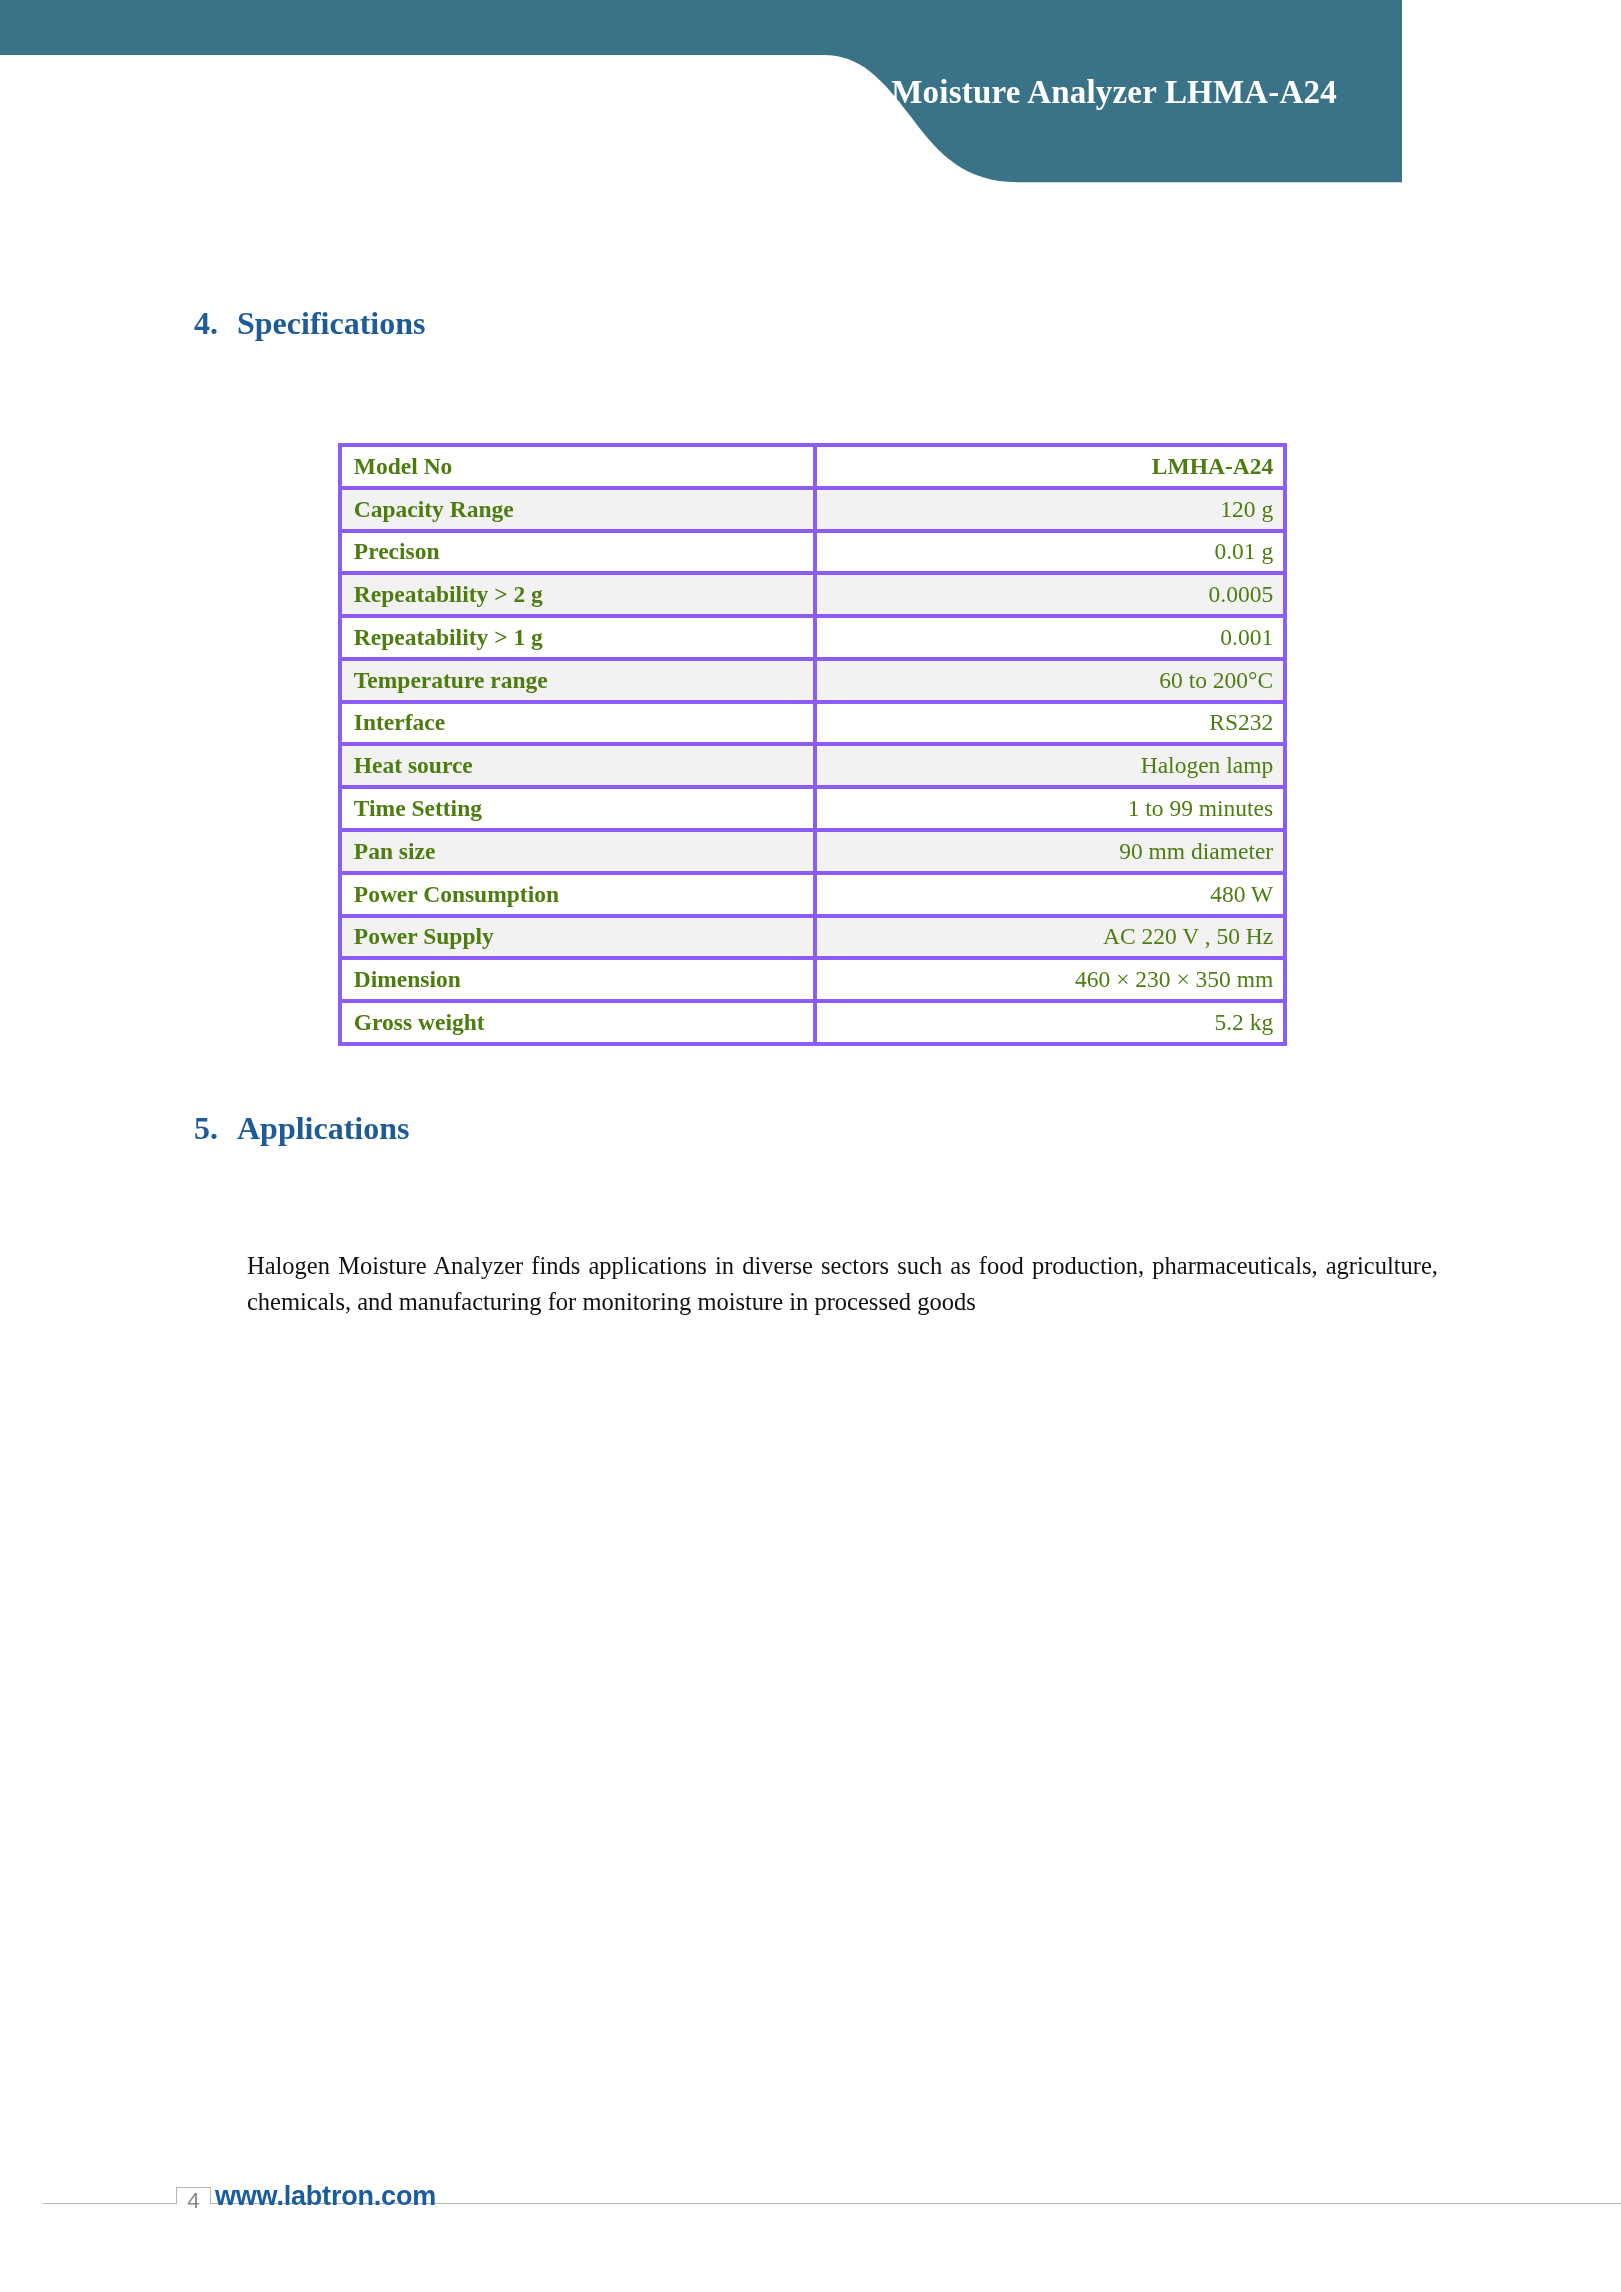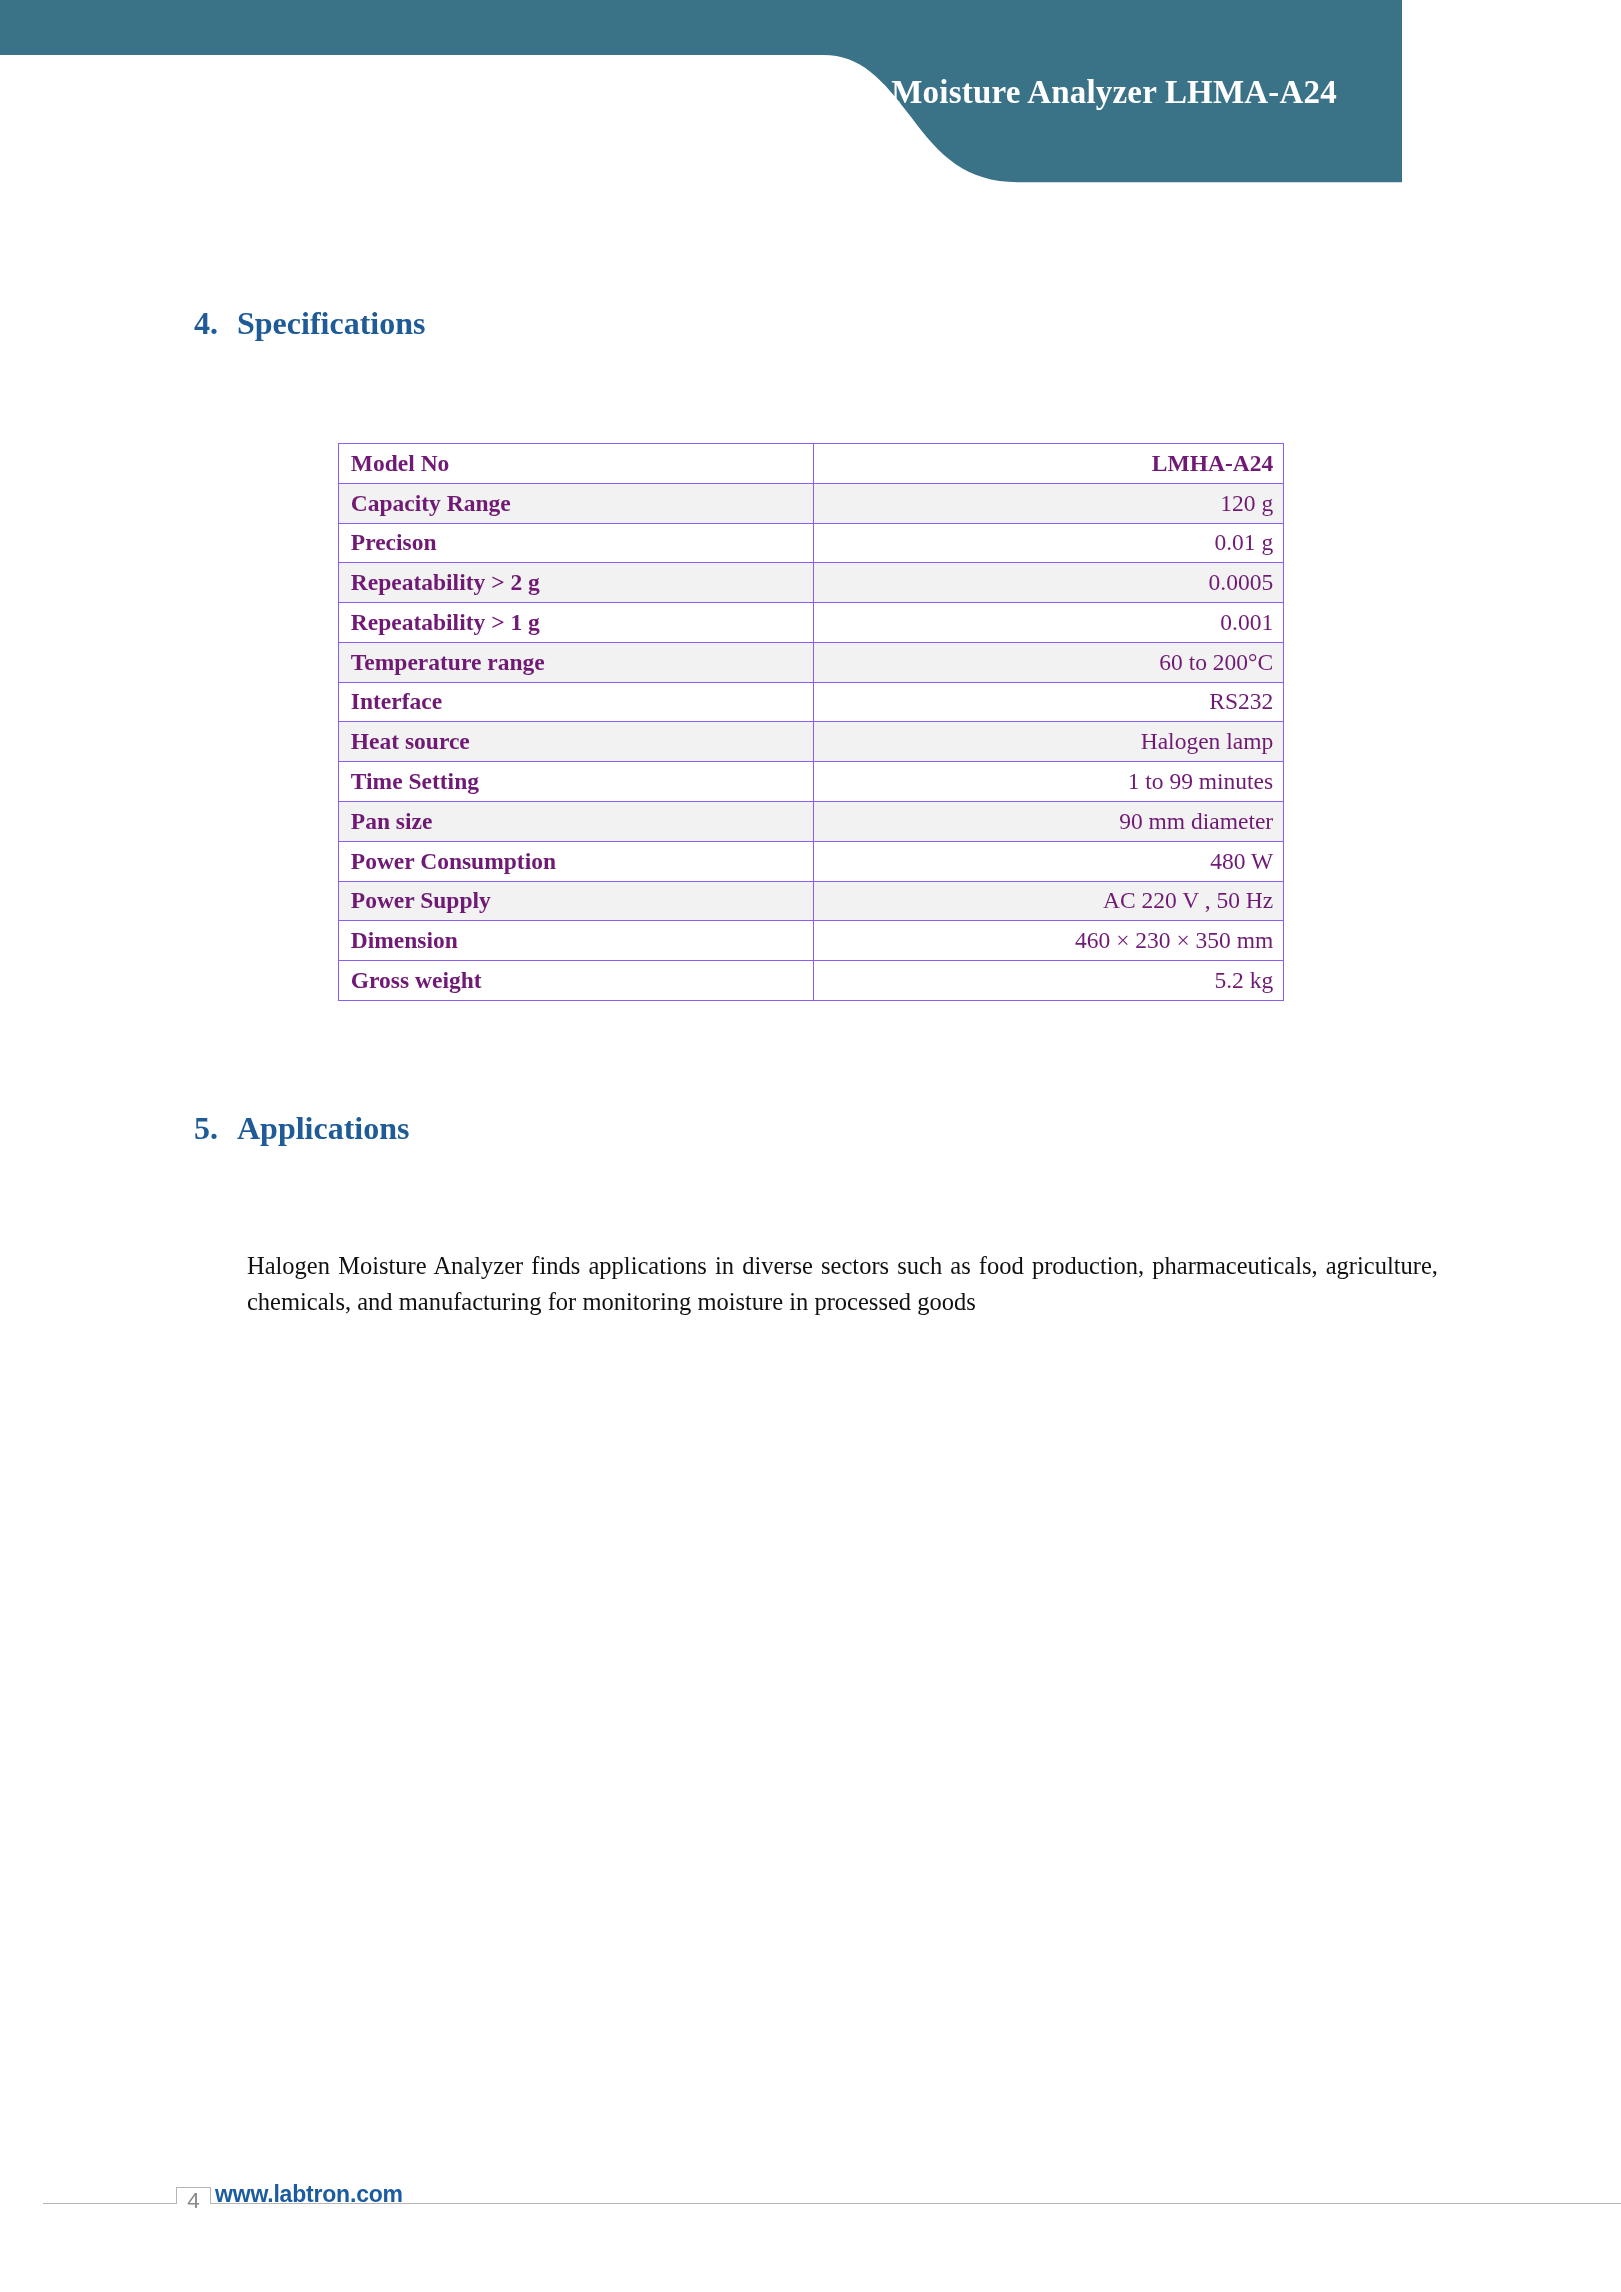--- a/index.html
+++ b/index.html
@@ -86,12 +86,12 @@
   .spec-table col.c1 { width: 475px; }
   .spec-table col.c2 { width: 470px; }
   .spec-table td {
-    border: 1px solid #8b5cf6;
+    border: 4px solid #8b5cf6;
     padding: 3.9px 9.8px 4.9px 11.8px;
     height: 30px;
     vertical-align: middle;
     line-height: 1.12;
-    color: #701a75;
+    color: #4d7c0f;
   }
   .spec-table td.label {
     font-weight: bold;

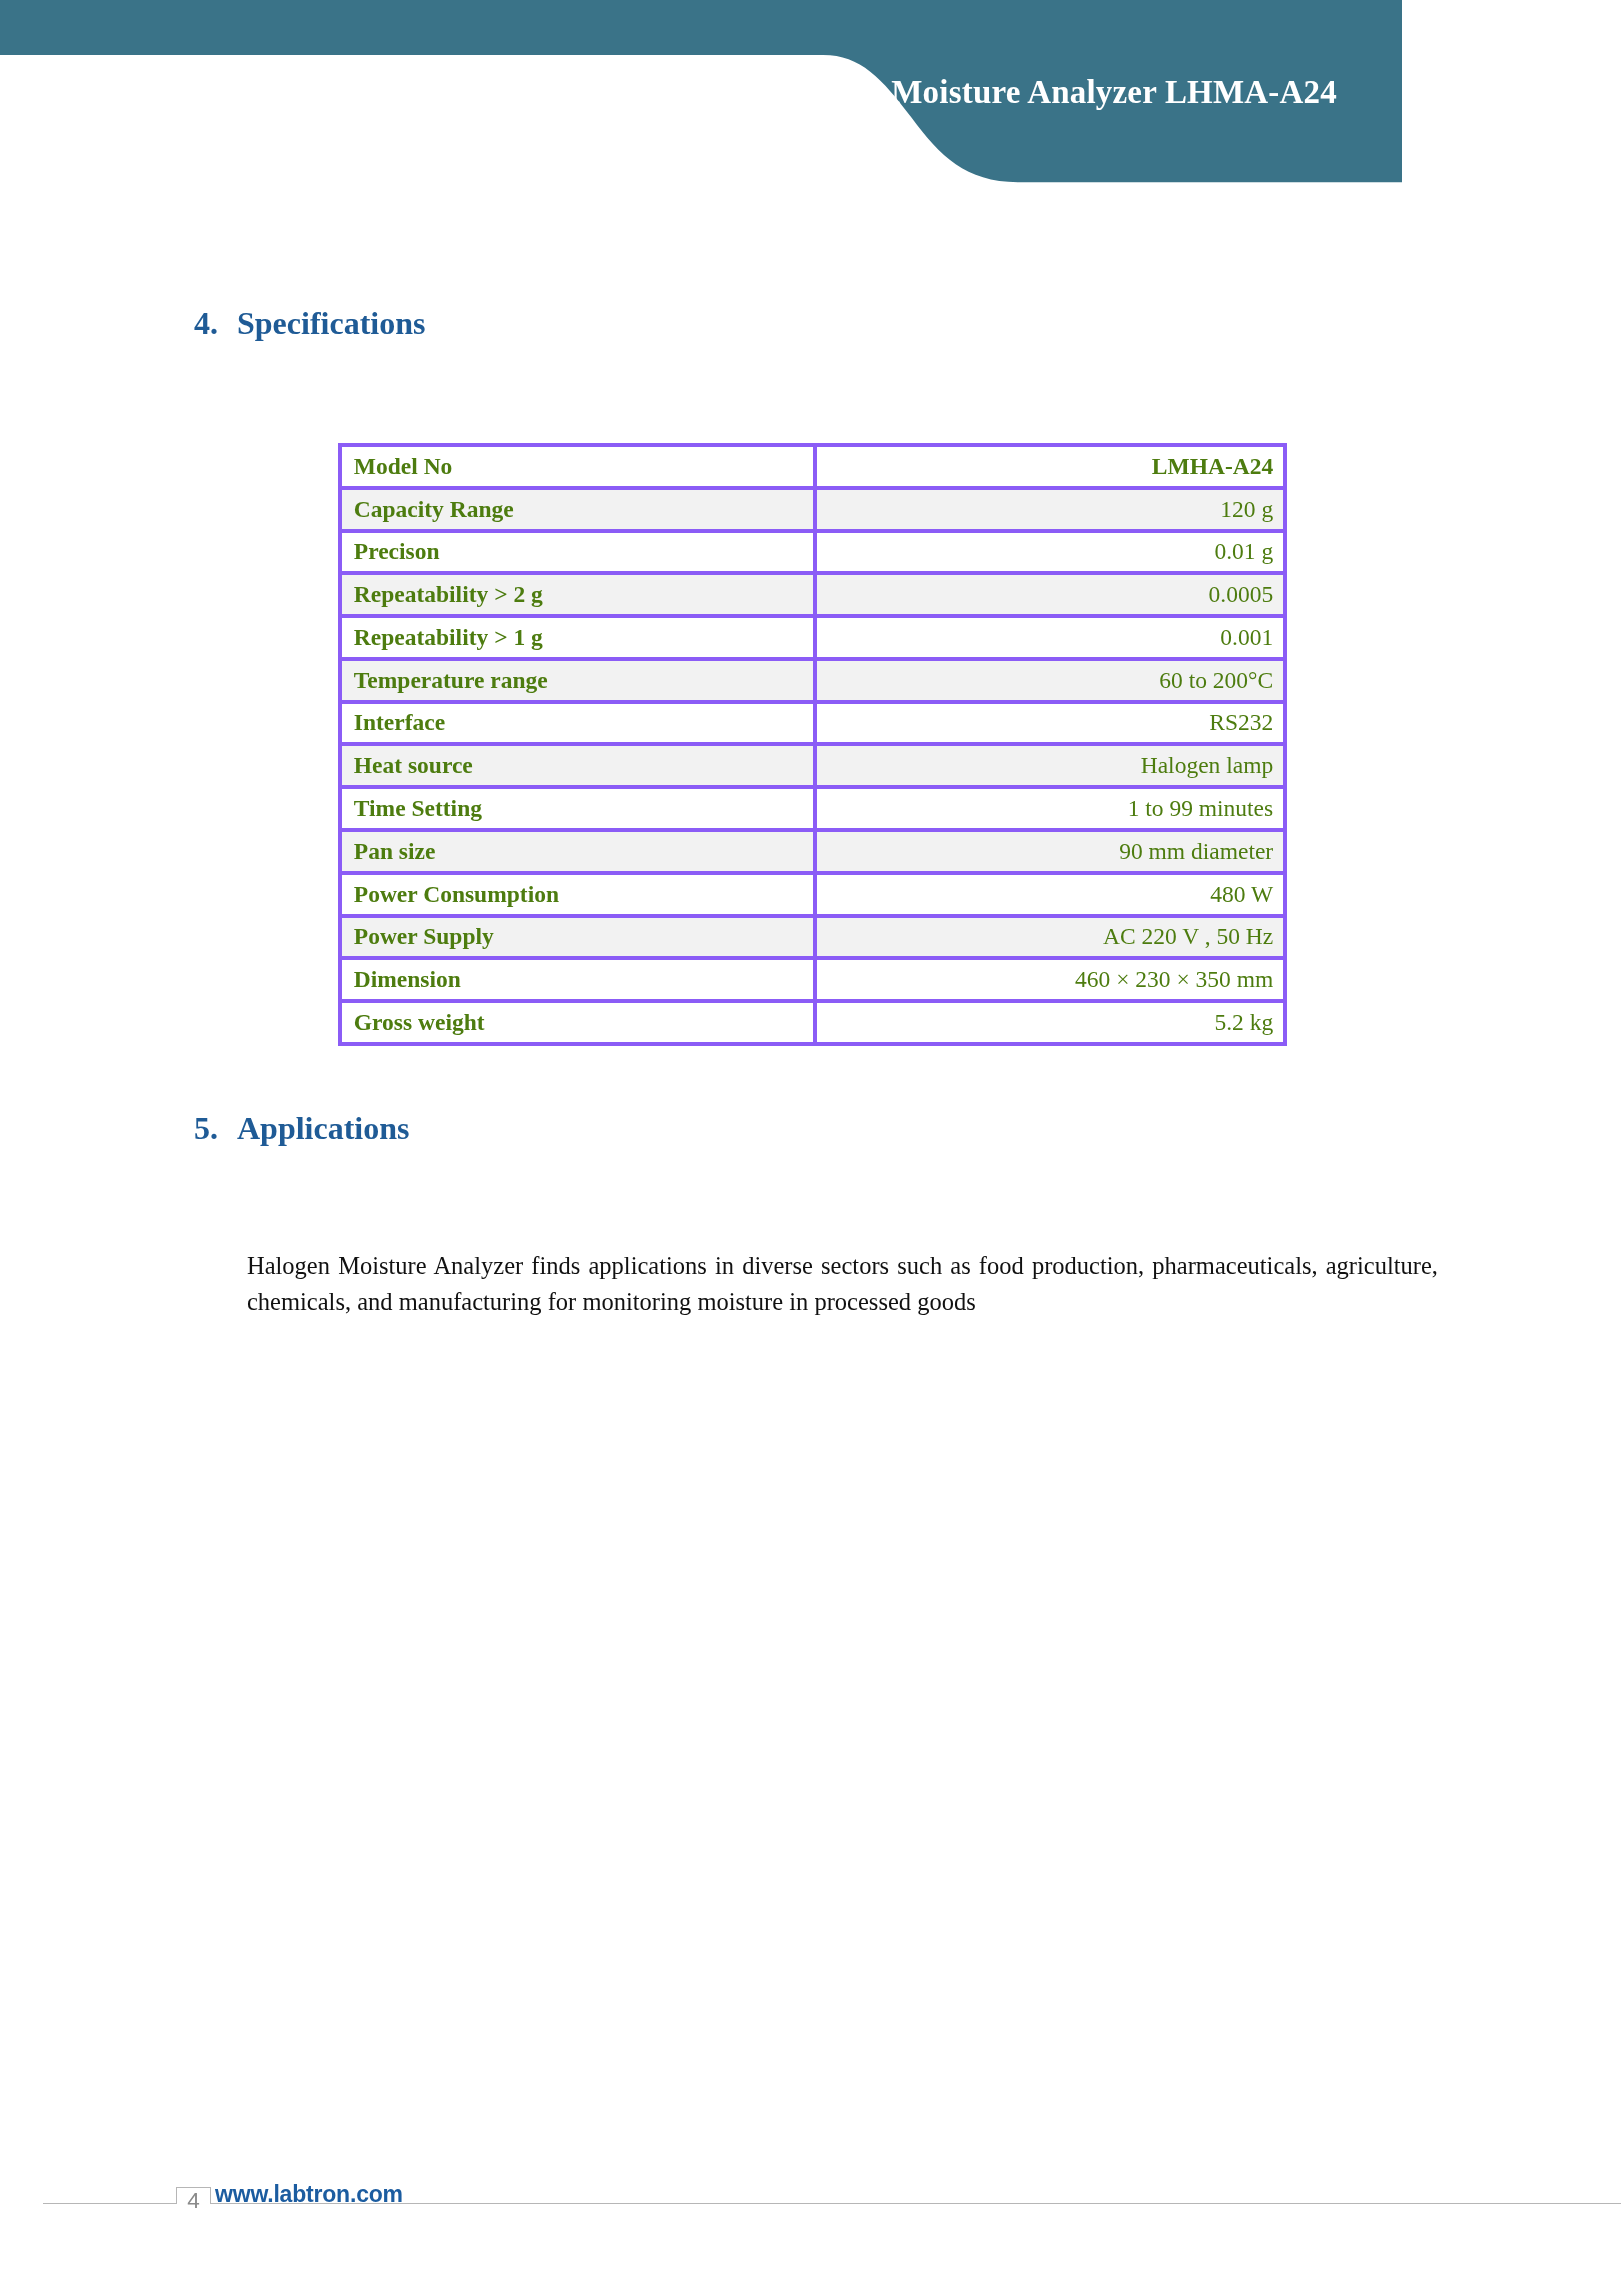--- a/index.html
+++ b/index.html
@@ -177,7 +177,7 @@
     top: 8.8px;
     font-family: "Liberation Sans", "DejaVu Sans", sans-serif;
     font-weight: bold;
-    font-size: 23px;
+    font-size: 27px;
     color: #1b5ca0;
     letter-spacing: -0.2px;
     white-space: nowrap;

